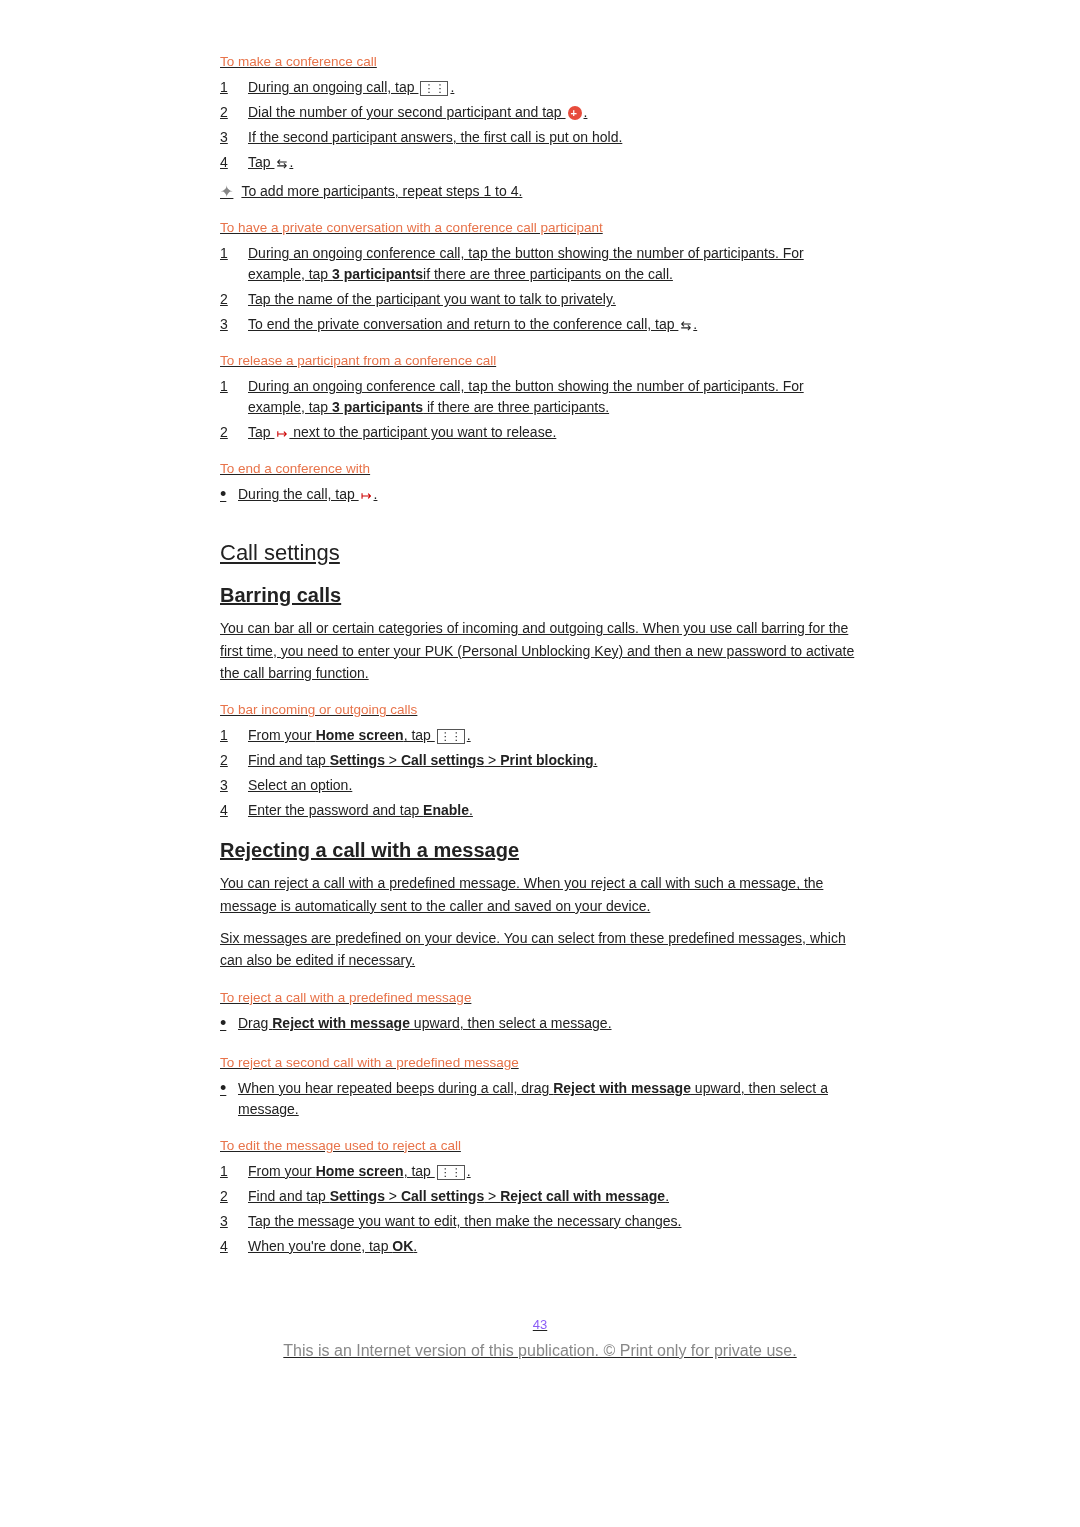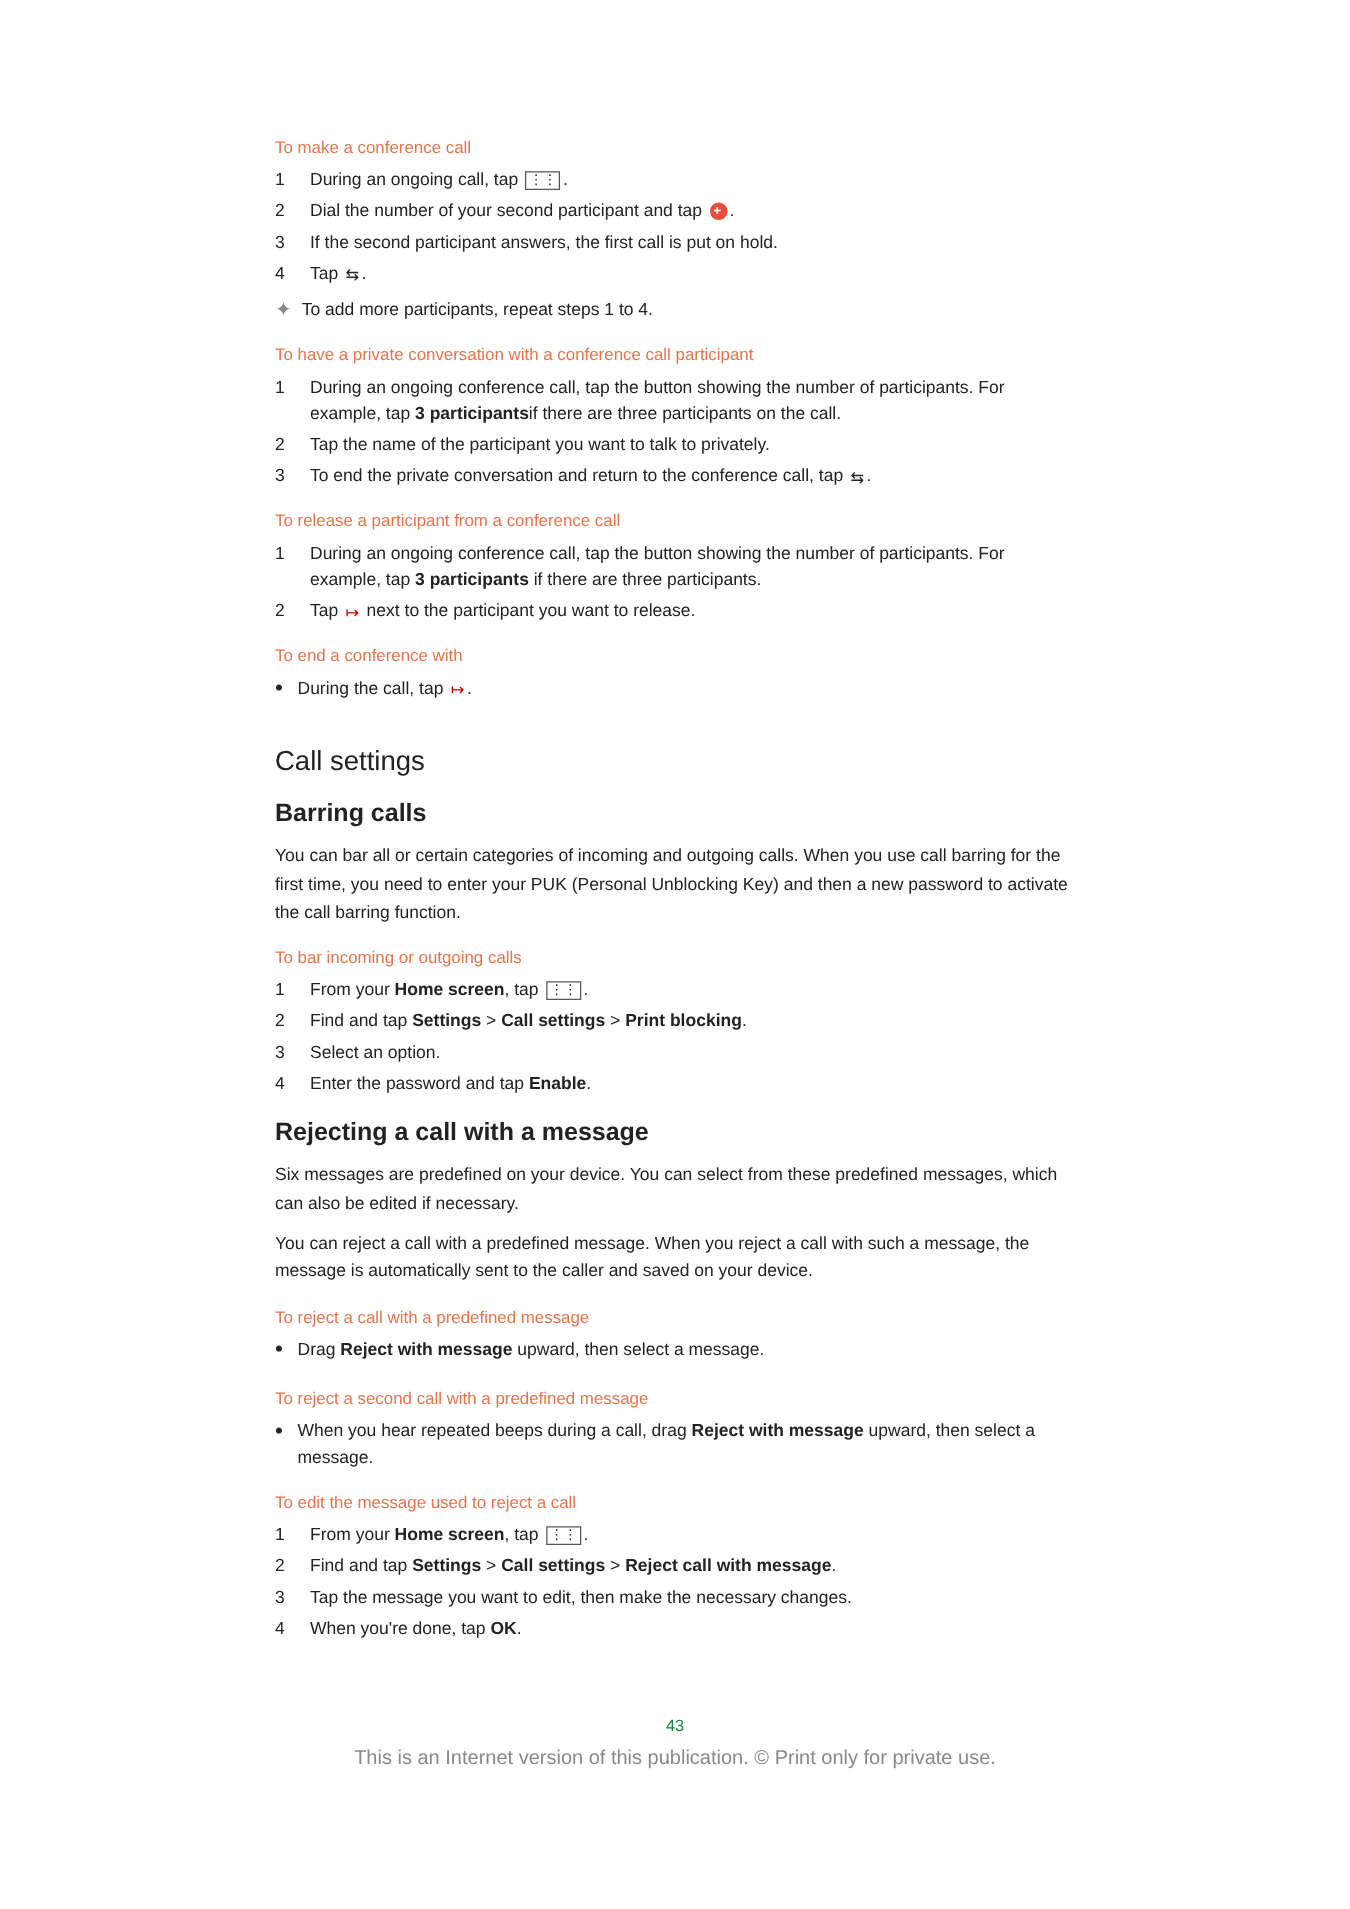--- a/index.html
+++ b/index.html
@@ -15,7 +15,8 @@
     .page {
       max-width: 720px;
       margin: 0 auto;
-      padding: 92px 40px 80px 40px;
+      padding: 36px 40px 80px 40px;
+      text-decoration: underline;
     }
     .section-heading {
       color: #e8734a;

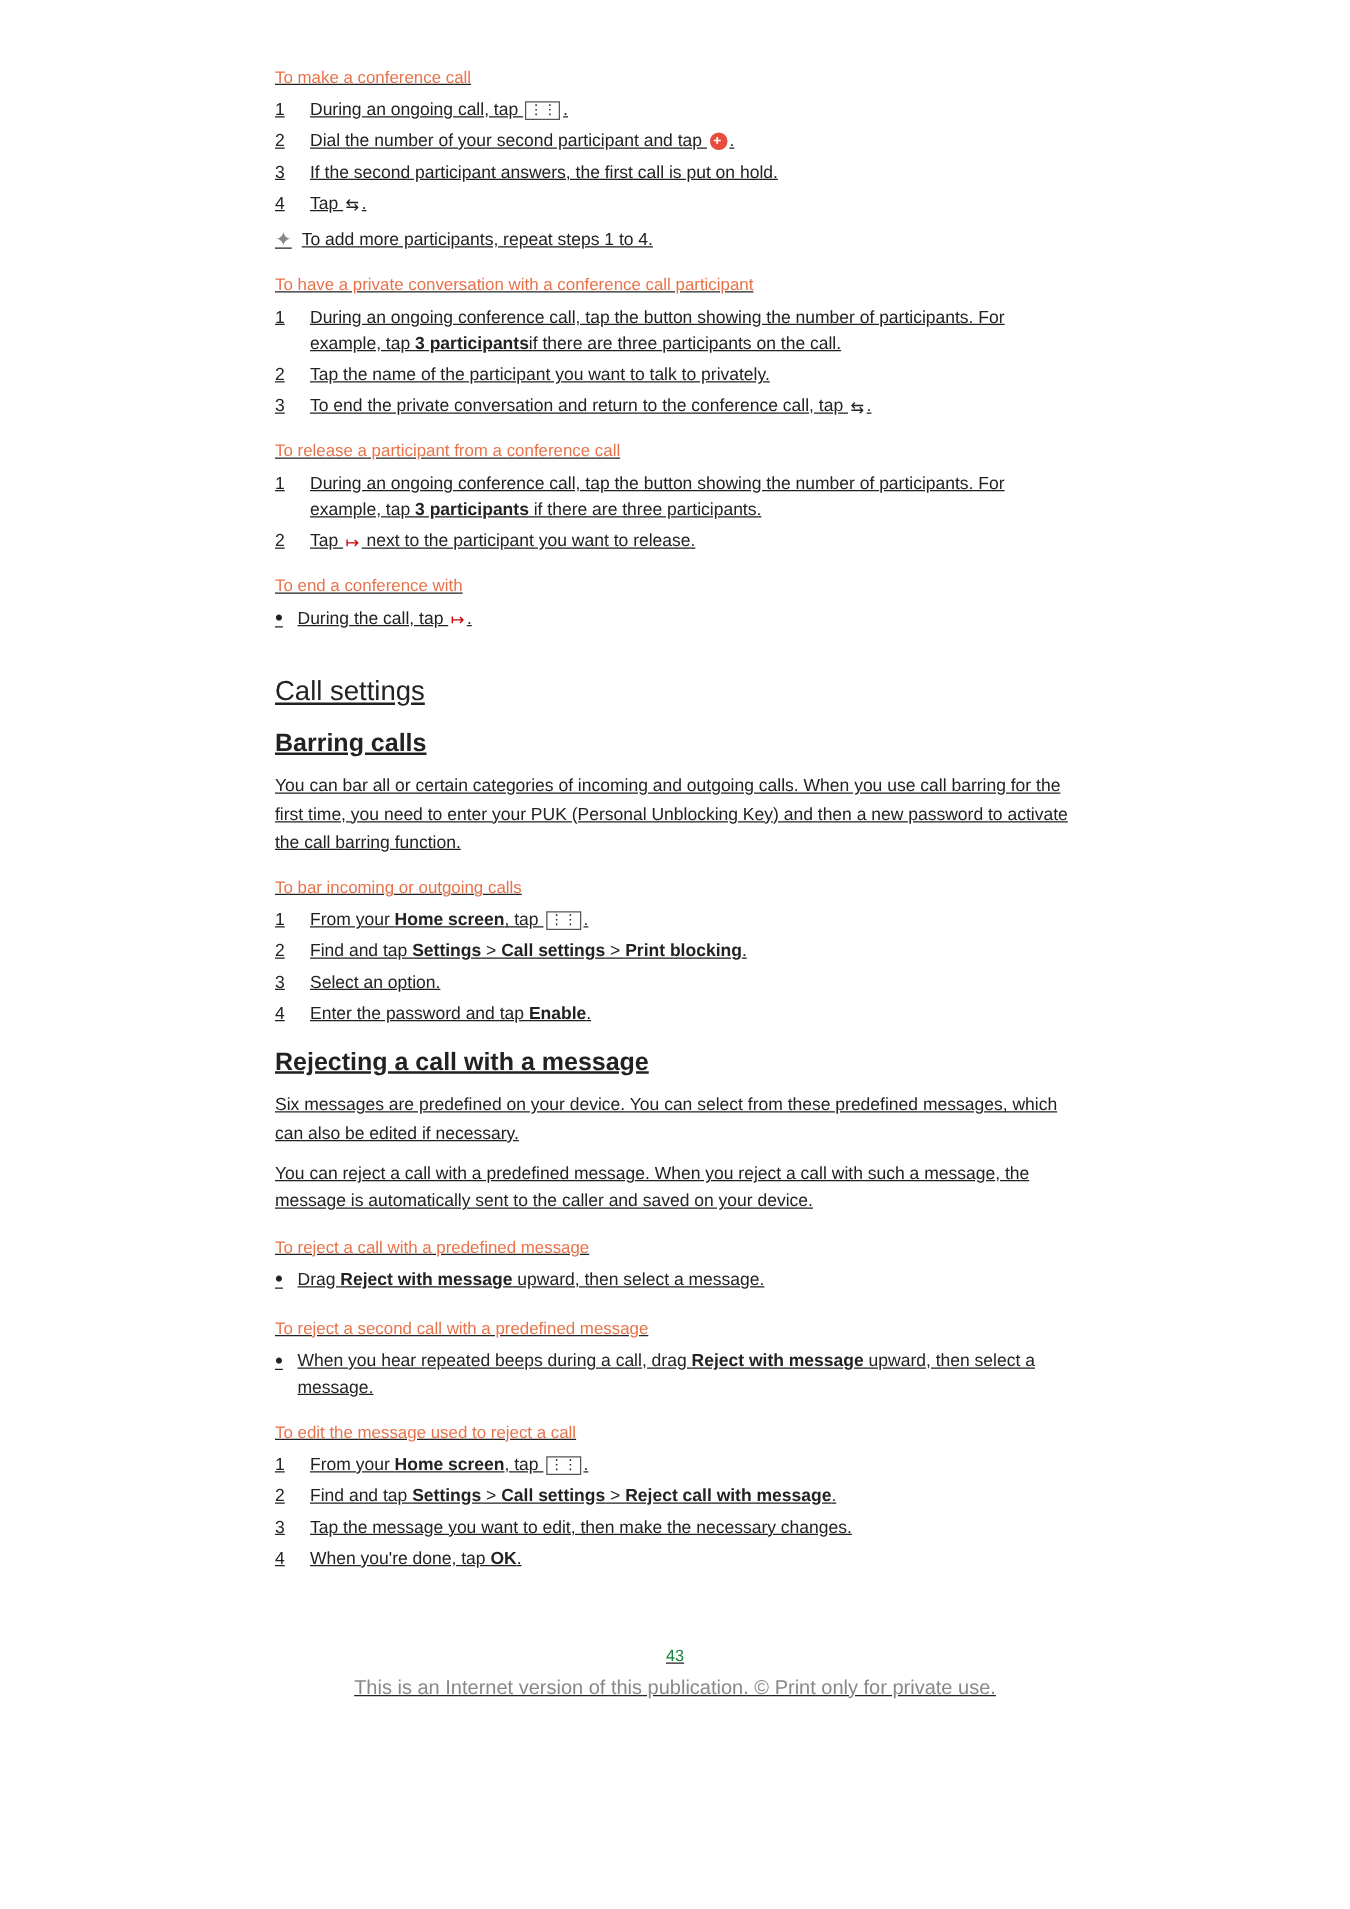--- a/index.html
+++ b/index.html
@@ -260,8 +260,8 @@
 
   <div class="section-block">
     <div class="sub-heading">Rejecting a call with a message</div>
+    <p class="body-para">You can reject a call with a predefined message. When you reject a call with such a message, the message is automatically sent to the caller and saved on your device.</p>
     <p class="body-para">Six messages are predefined on your device. You can select from these predefined messages, which can also be edited if necessary.</p>
-    <p class="body-para">You can reject a call with a predefined message. When you reject a call with such a message, the message is automatically sent to the caller and saved on your device.</p>
 
     <div class="section-heading">To reject a call with a predefined message</div>
     <ul class="bullet-list">

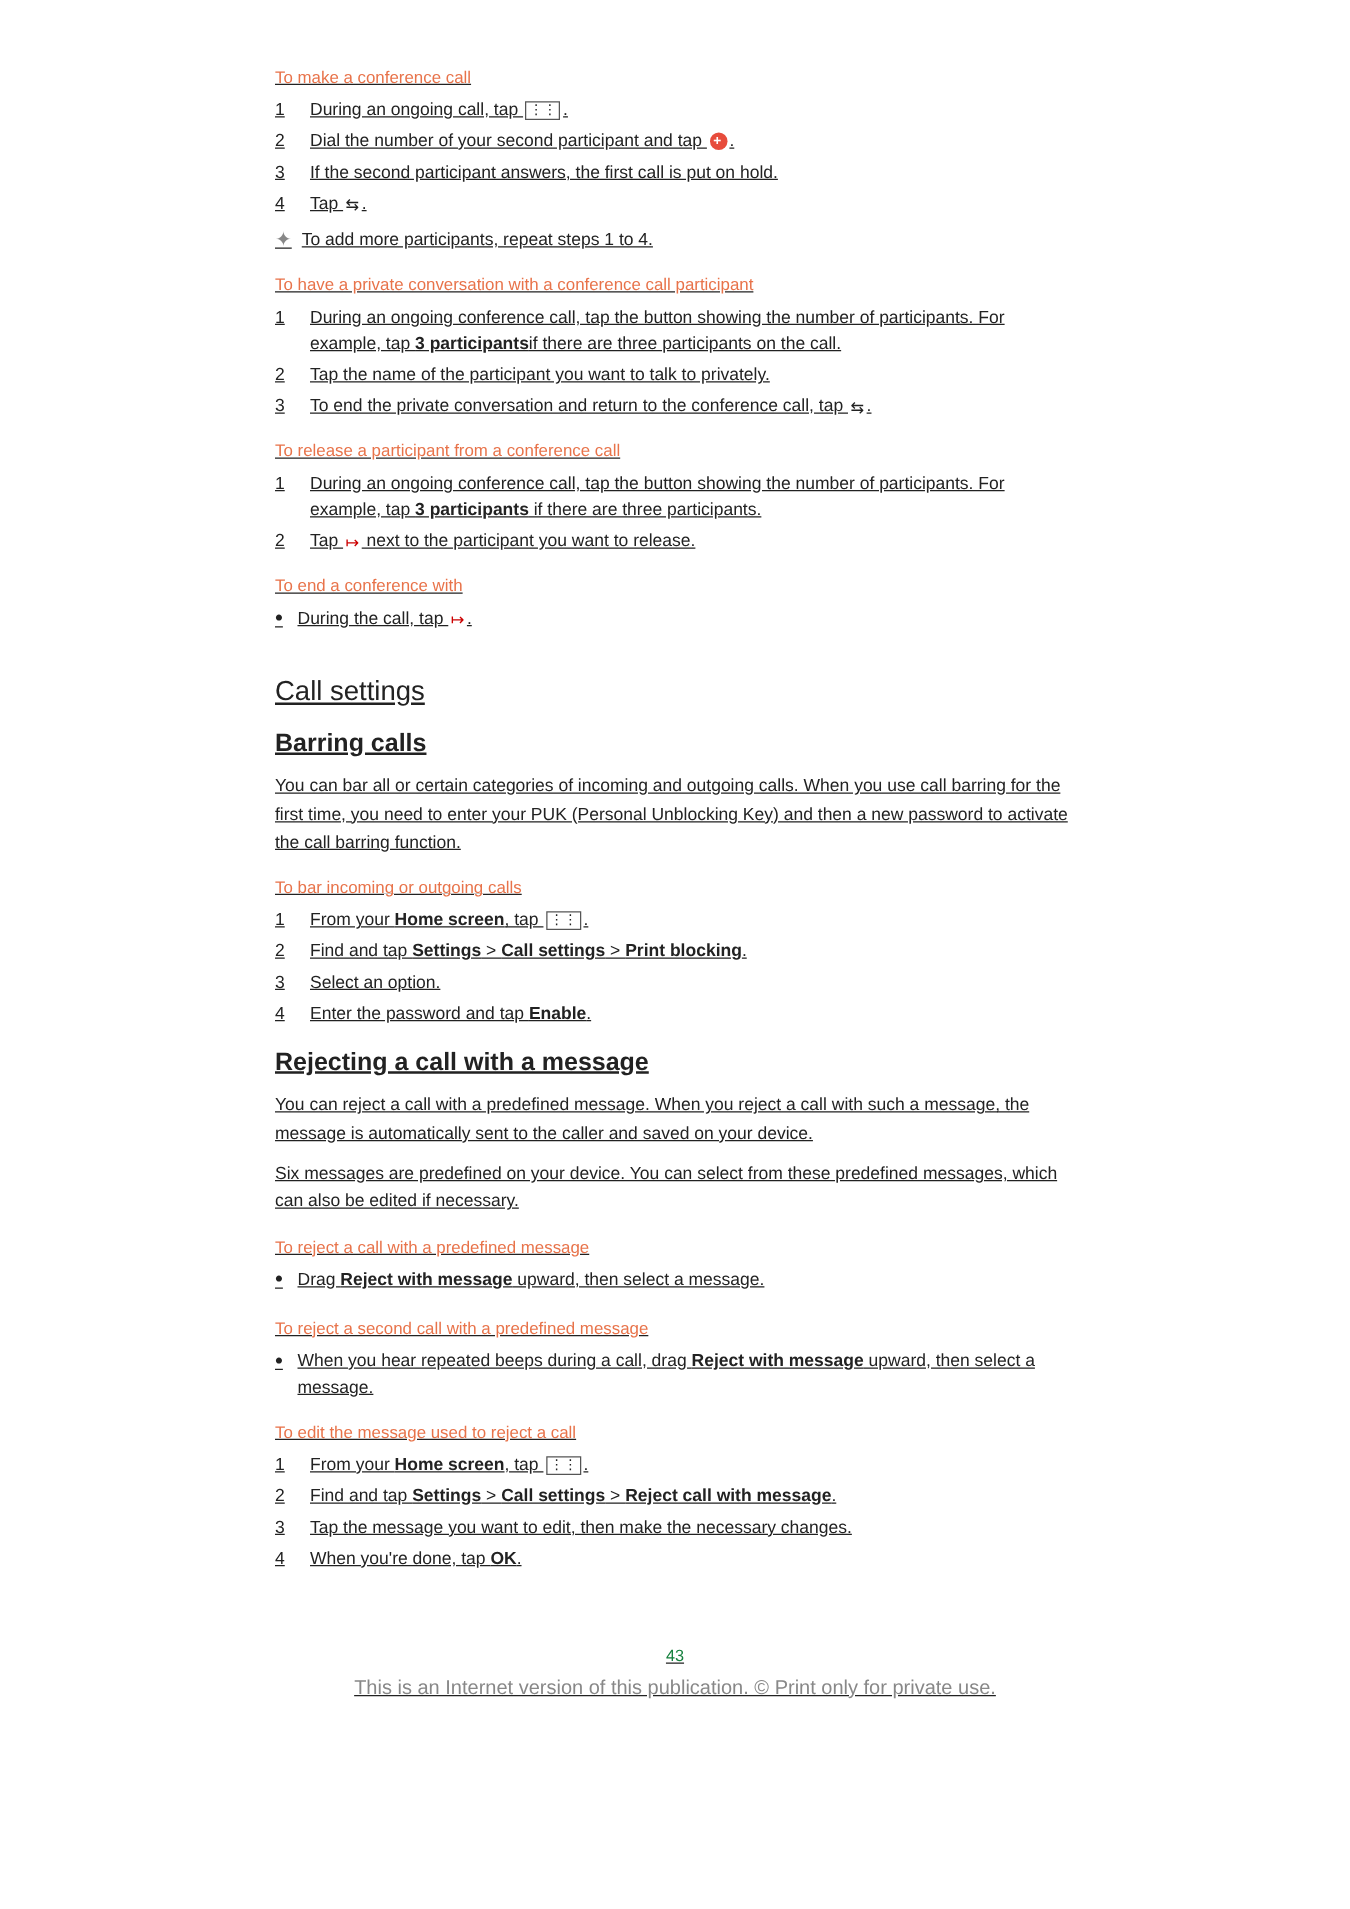--- a/index.html
+++ b/index.html
@@ -103,7 +103,7 @@
     .bold { font-weight: bold; }
     .page-num {
       text-align: center;
-      color: #15803d;
+      color: #8b5cf6;
       font-size: 13px;
       margin-top: 60px;
     }

